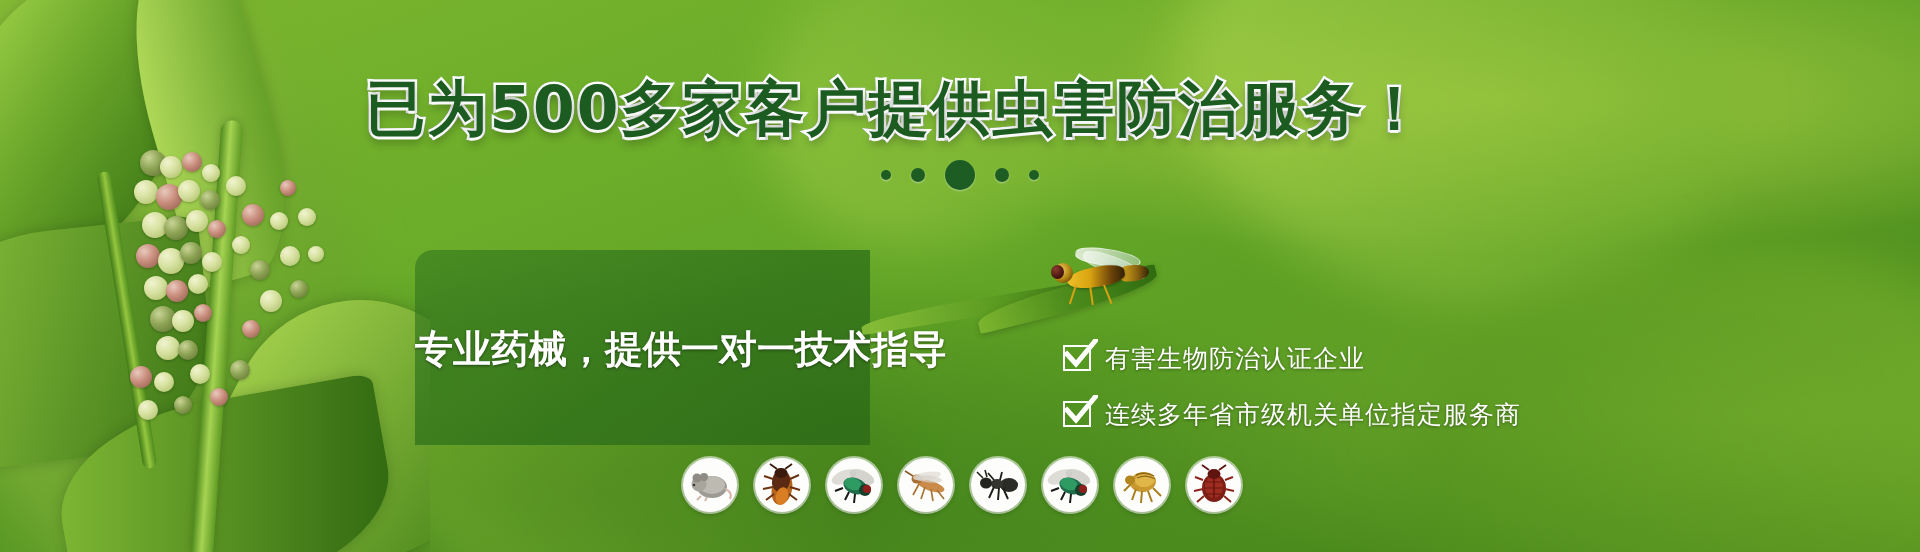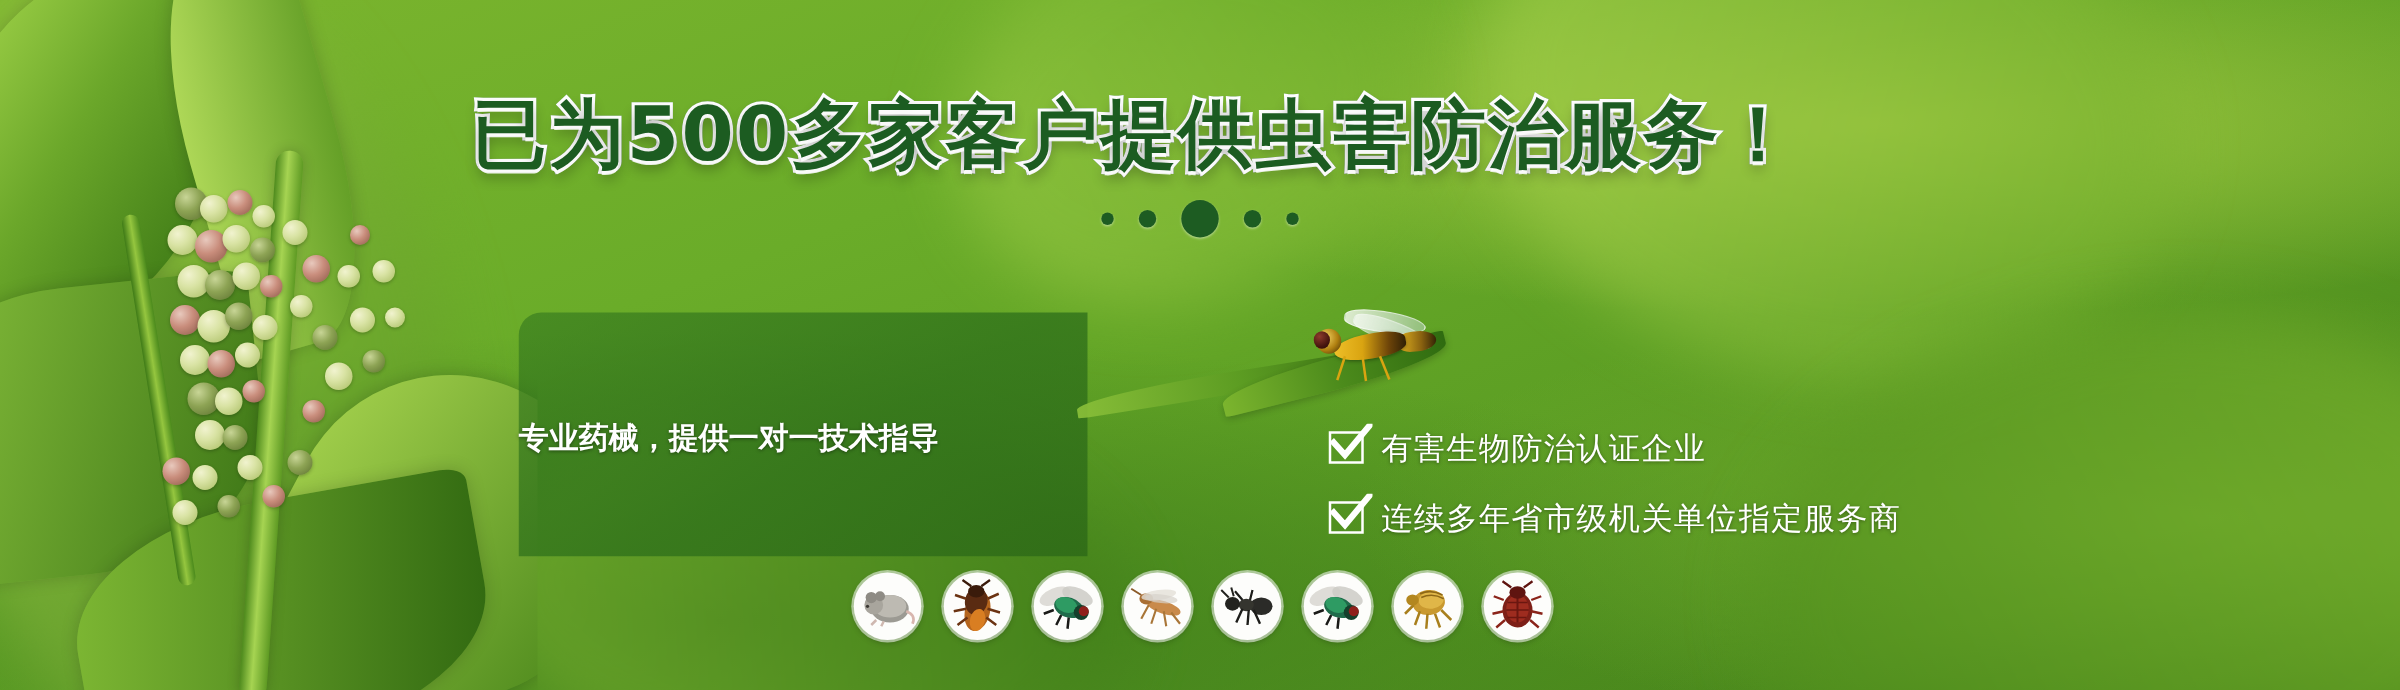--- a/index.html
+++ b/index.html
@@ -95,7 +95,7 @@
   
   .headline{
     position:absolute;
-    left:12px; top:78px;
+    left:0; top:78px;
     width:1762px;
     text-align:center;
     font-size:60px;

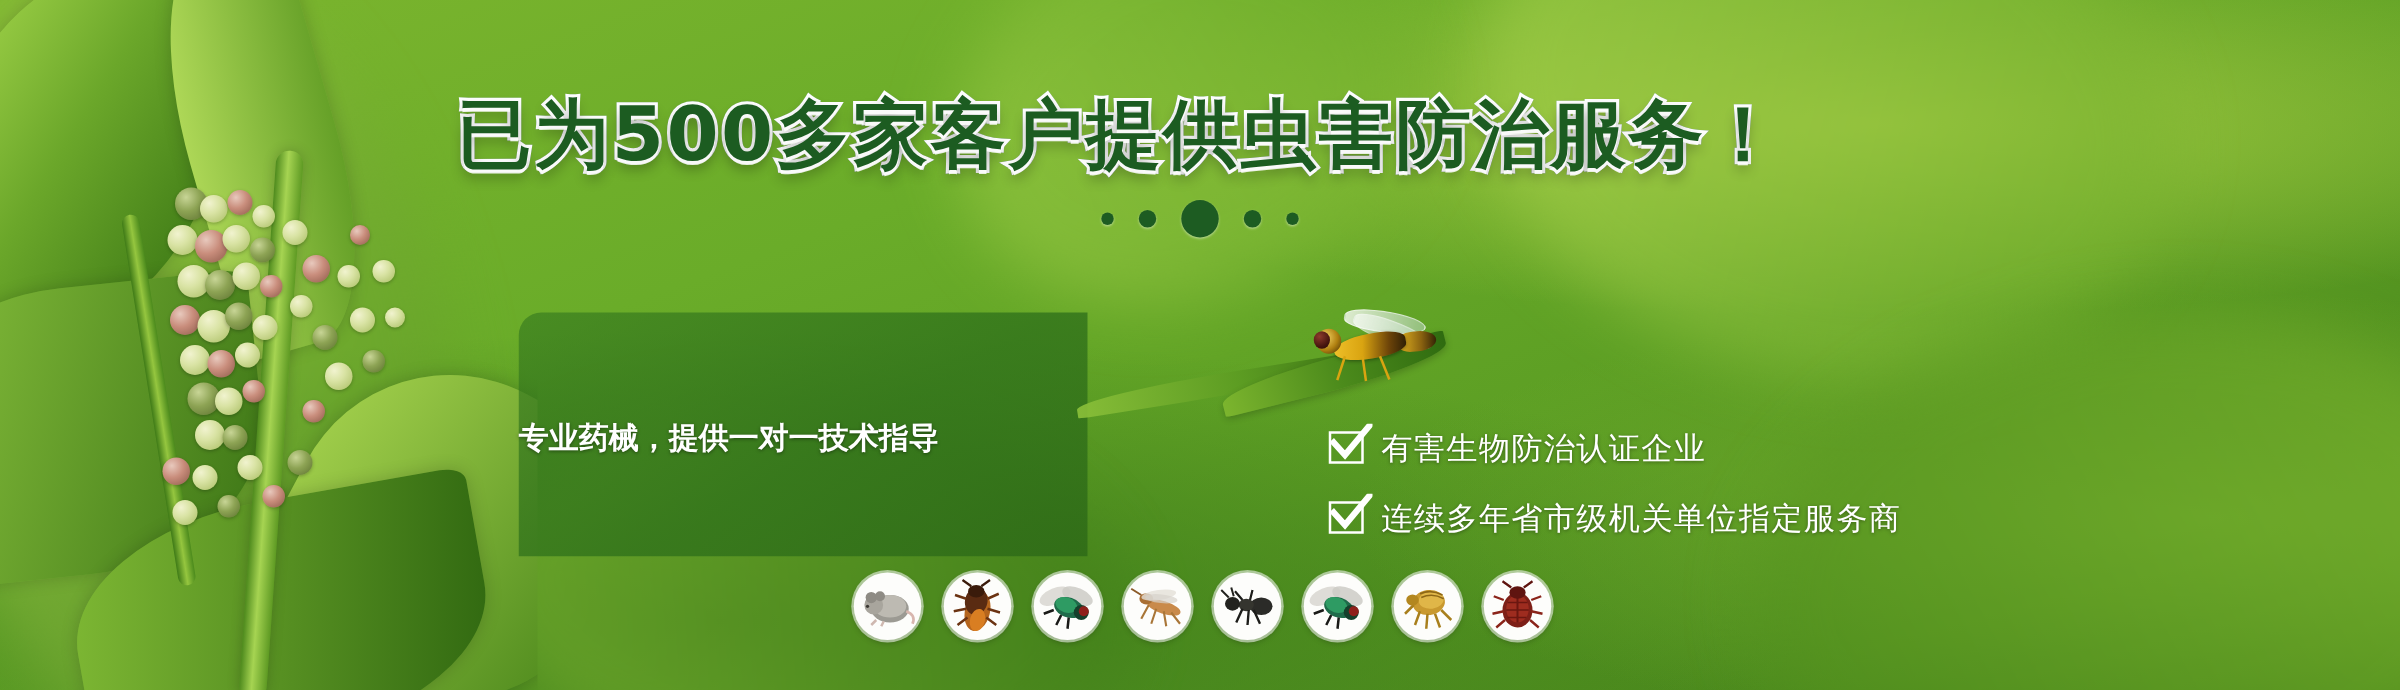--- a/index.html
+++ b/index.html
@@ -156,7 +156,7 @@
   }
   .pline.l1{ font-size:30px; text-align:center; padding-left:40px; letter-spacing:0px; }
   .pline.l2{ font-size:30px; text-align:center; padding-left:0px; letter-spacing:0px; }
-  .pline.l3{ font-size:24px; text-align:left; padding-left:0px; letter-spacing:0px; }
+  .pline.l3{ font-size:38px; text-align:center; padding-left:0px; letter-spacing:0px; }
 
   
   .fly{

